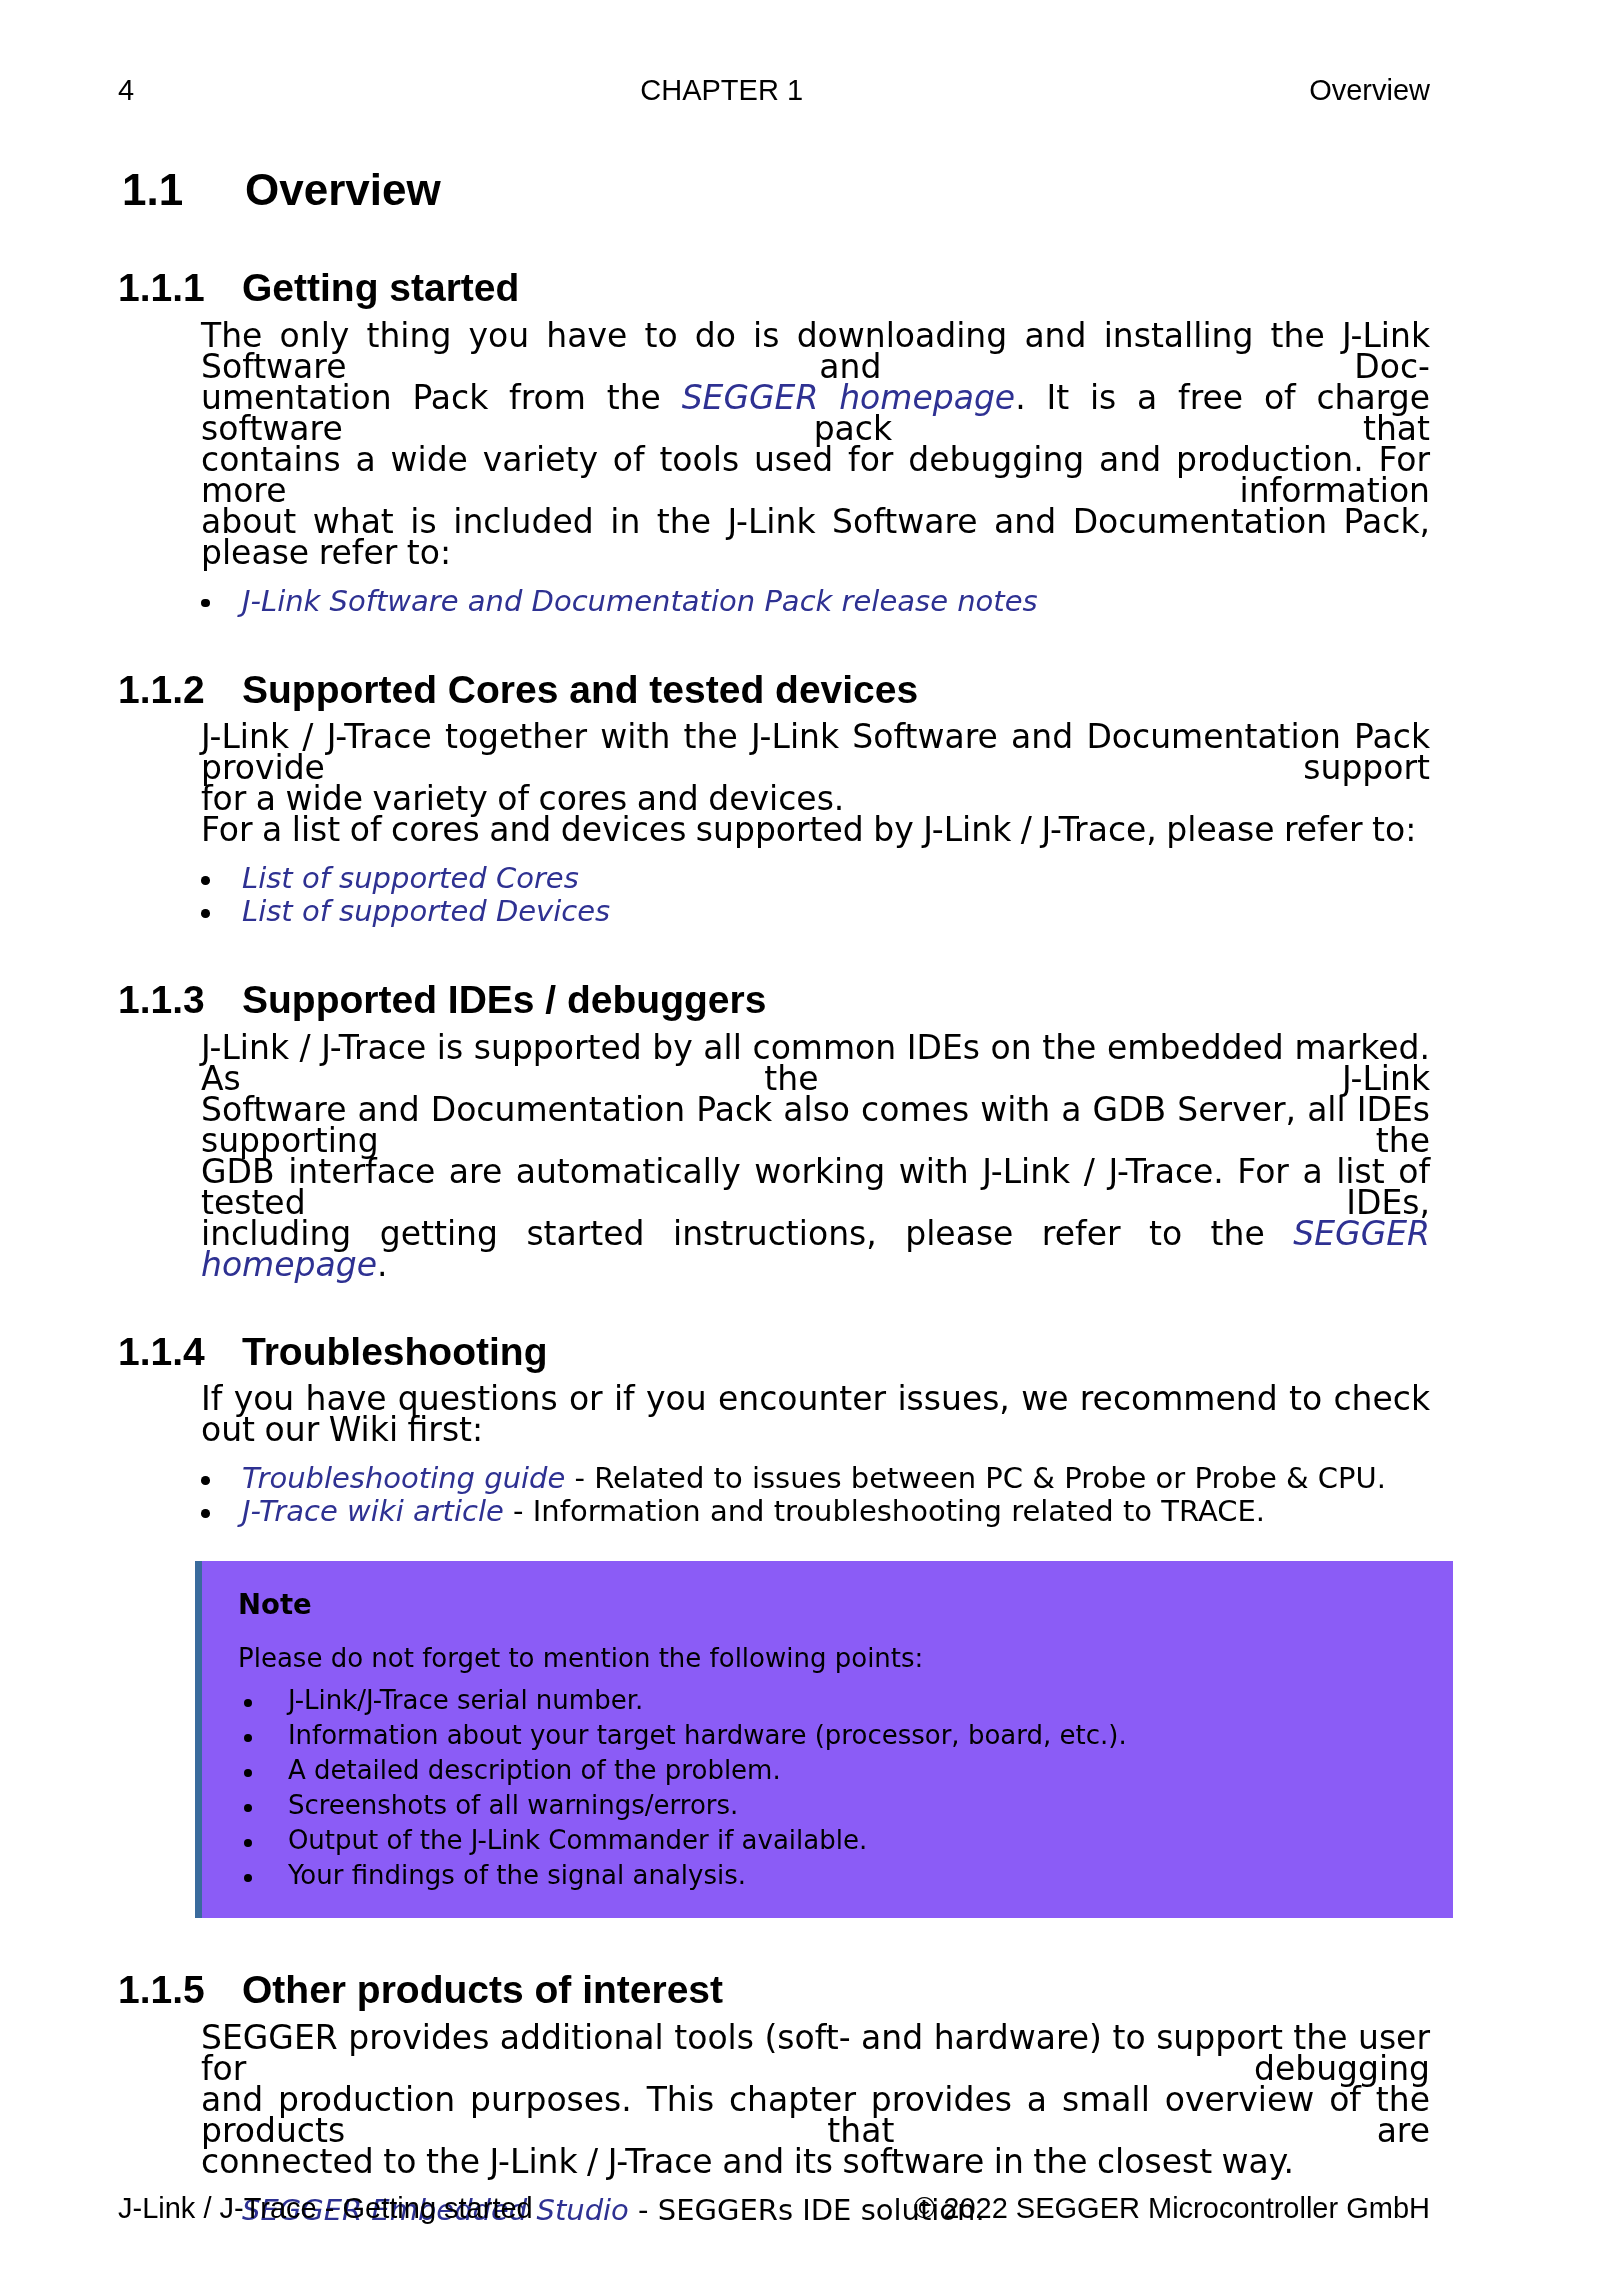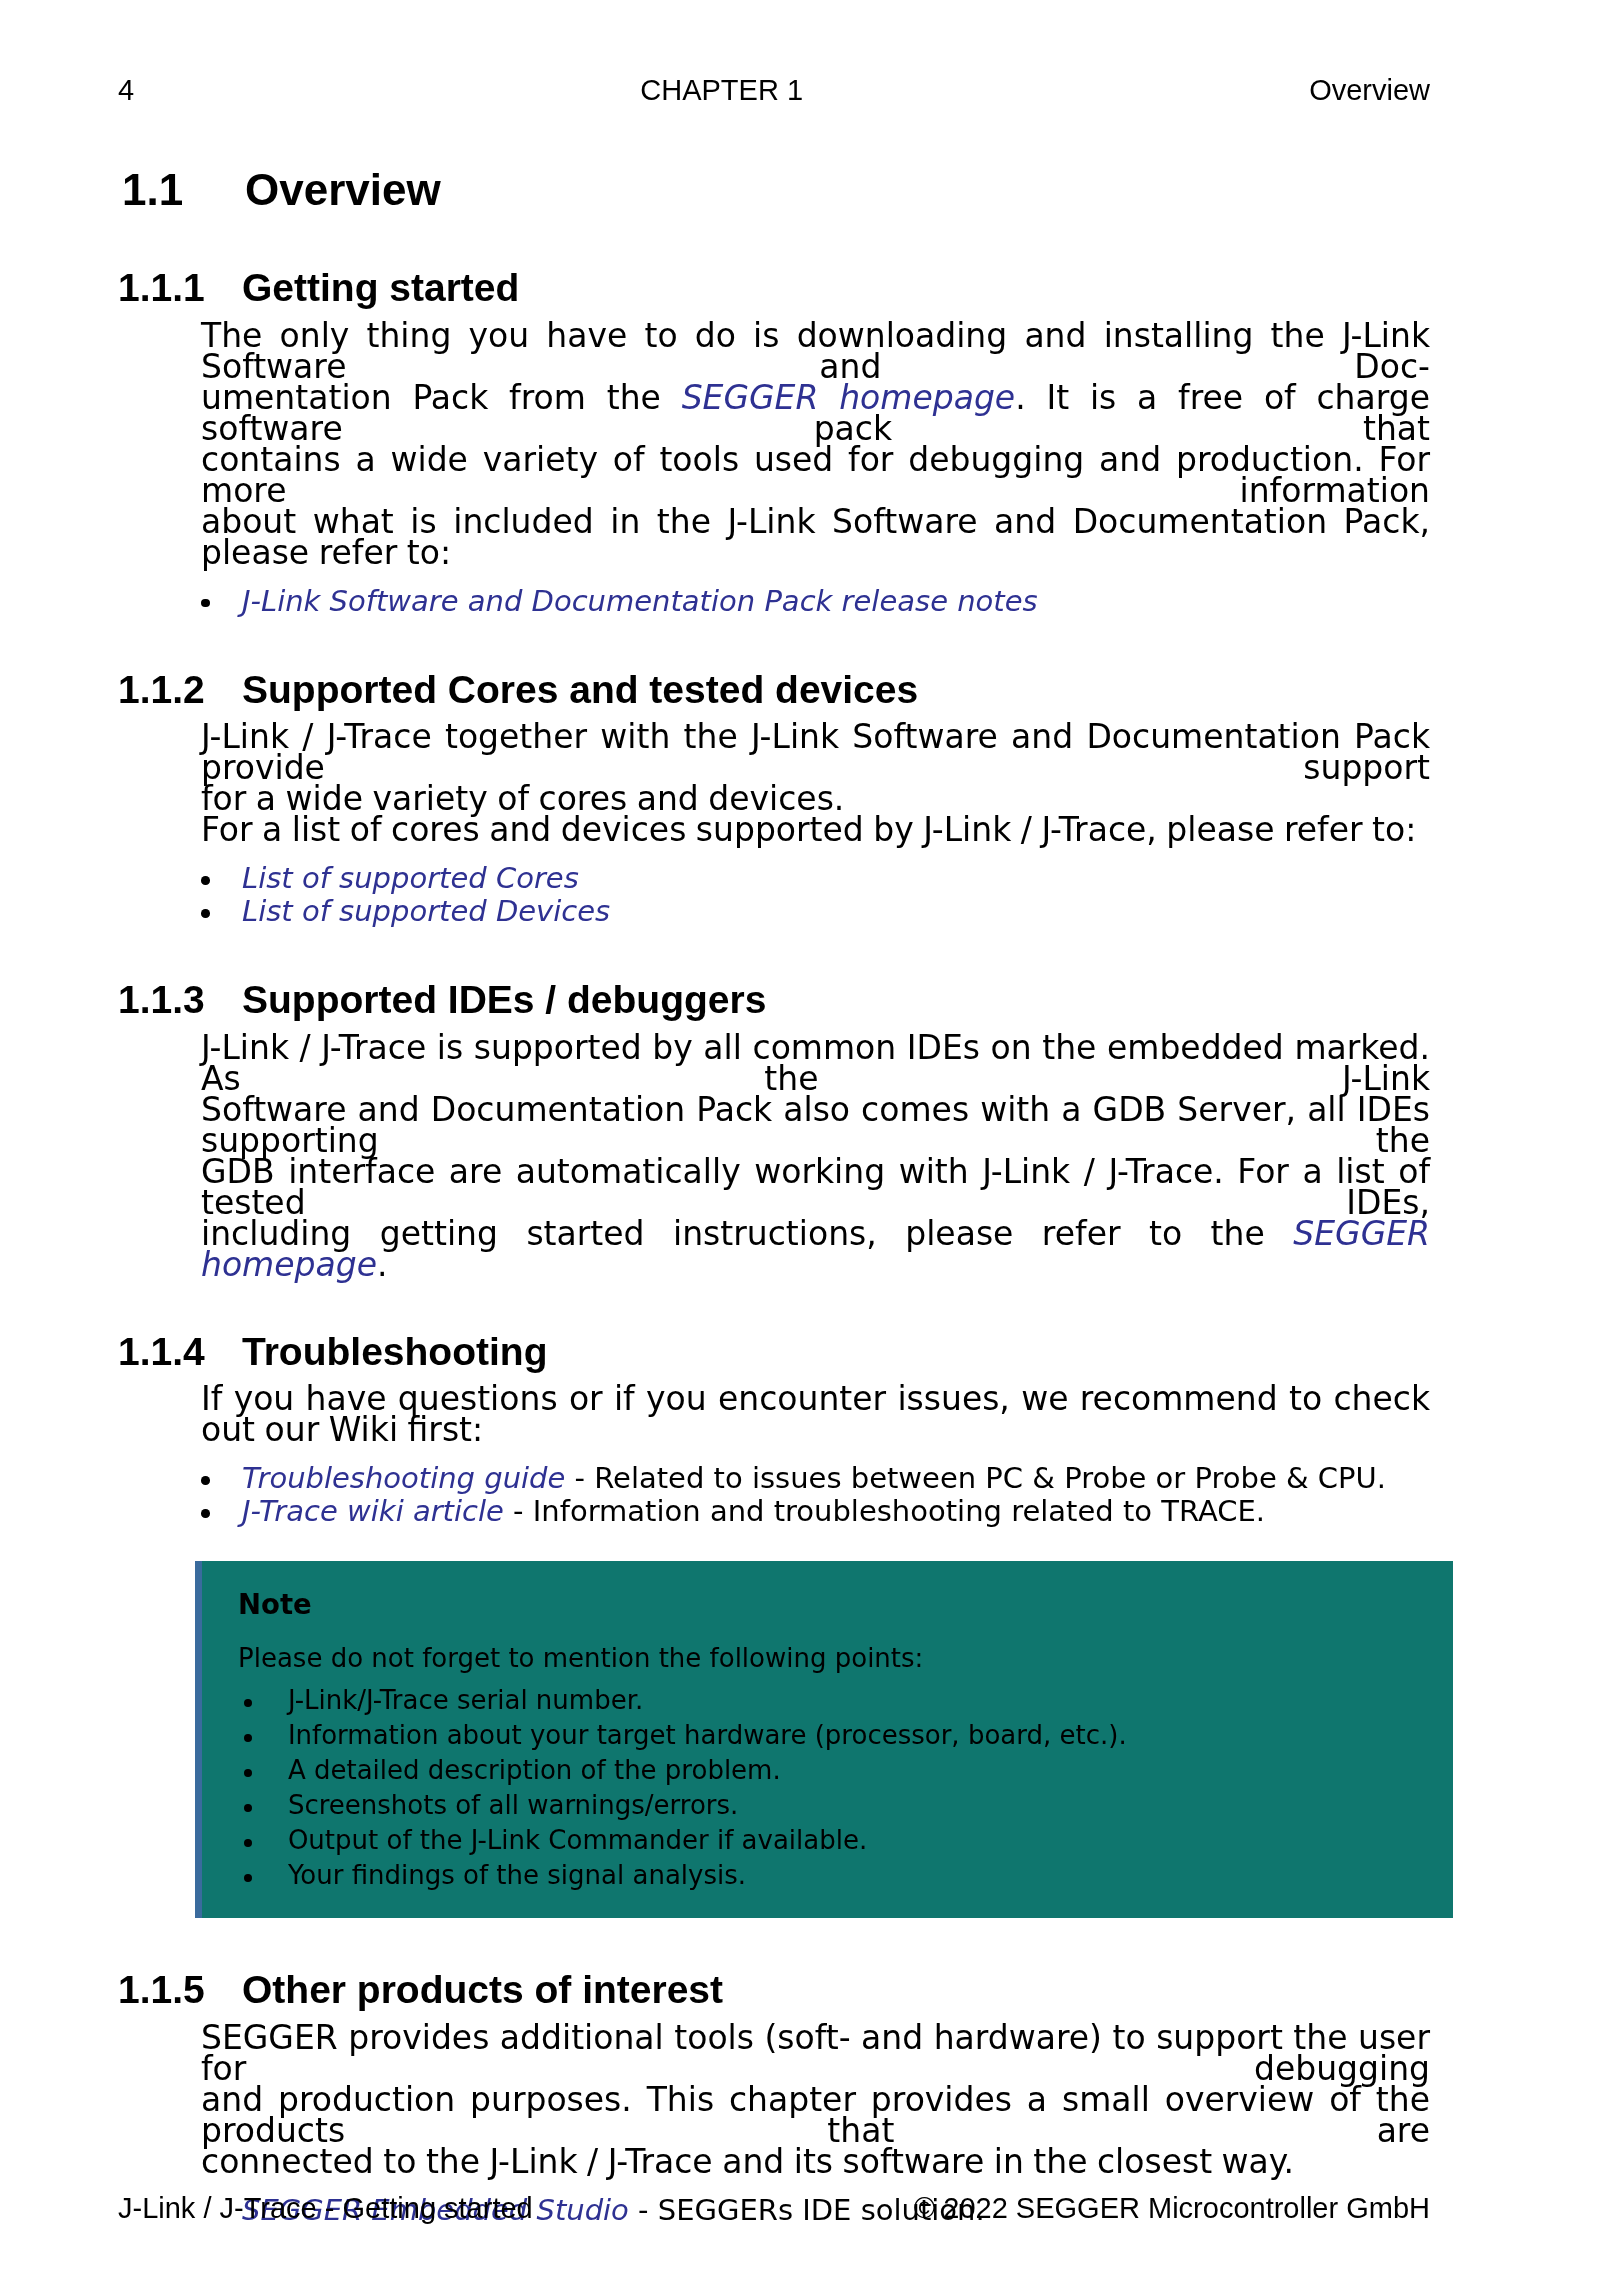--- a/index.html
+++ b/index.html
@@ -134,7 +134,7 @@
             <div class="bullet-item"><span class="marker"><span class="dot"></span></span><span class="bullet-content"><span class="link" style="color: rgb(46, 49, 146);">Troubleshooting guide</span><span class="run"> - Related to issues between PC &amp; Probe or Probe &amp; CPU.</span></span></div>
             <div class="bullet-item"><span class="marker"><span class="dot"></span></span><span class="bullet-content"><span class="link" style="color: rgb(46, 49, 146);">J-Trace wiki article</span><span class="run"> - Information and troubleshooting related to TRACE.</span></span></div>
           </div>
-          <div class="note" style="background: #0f766e;">
+          <div class="note" style="background: #8b5cf6;">
             <div class="note-bar" style="background: rgb(58, 107, 157);"></div>
             <div class="note-title">Note</div>
             <div class="note-intro">Please do not forget to mention the following points:</div>

